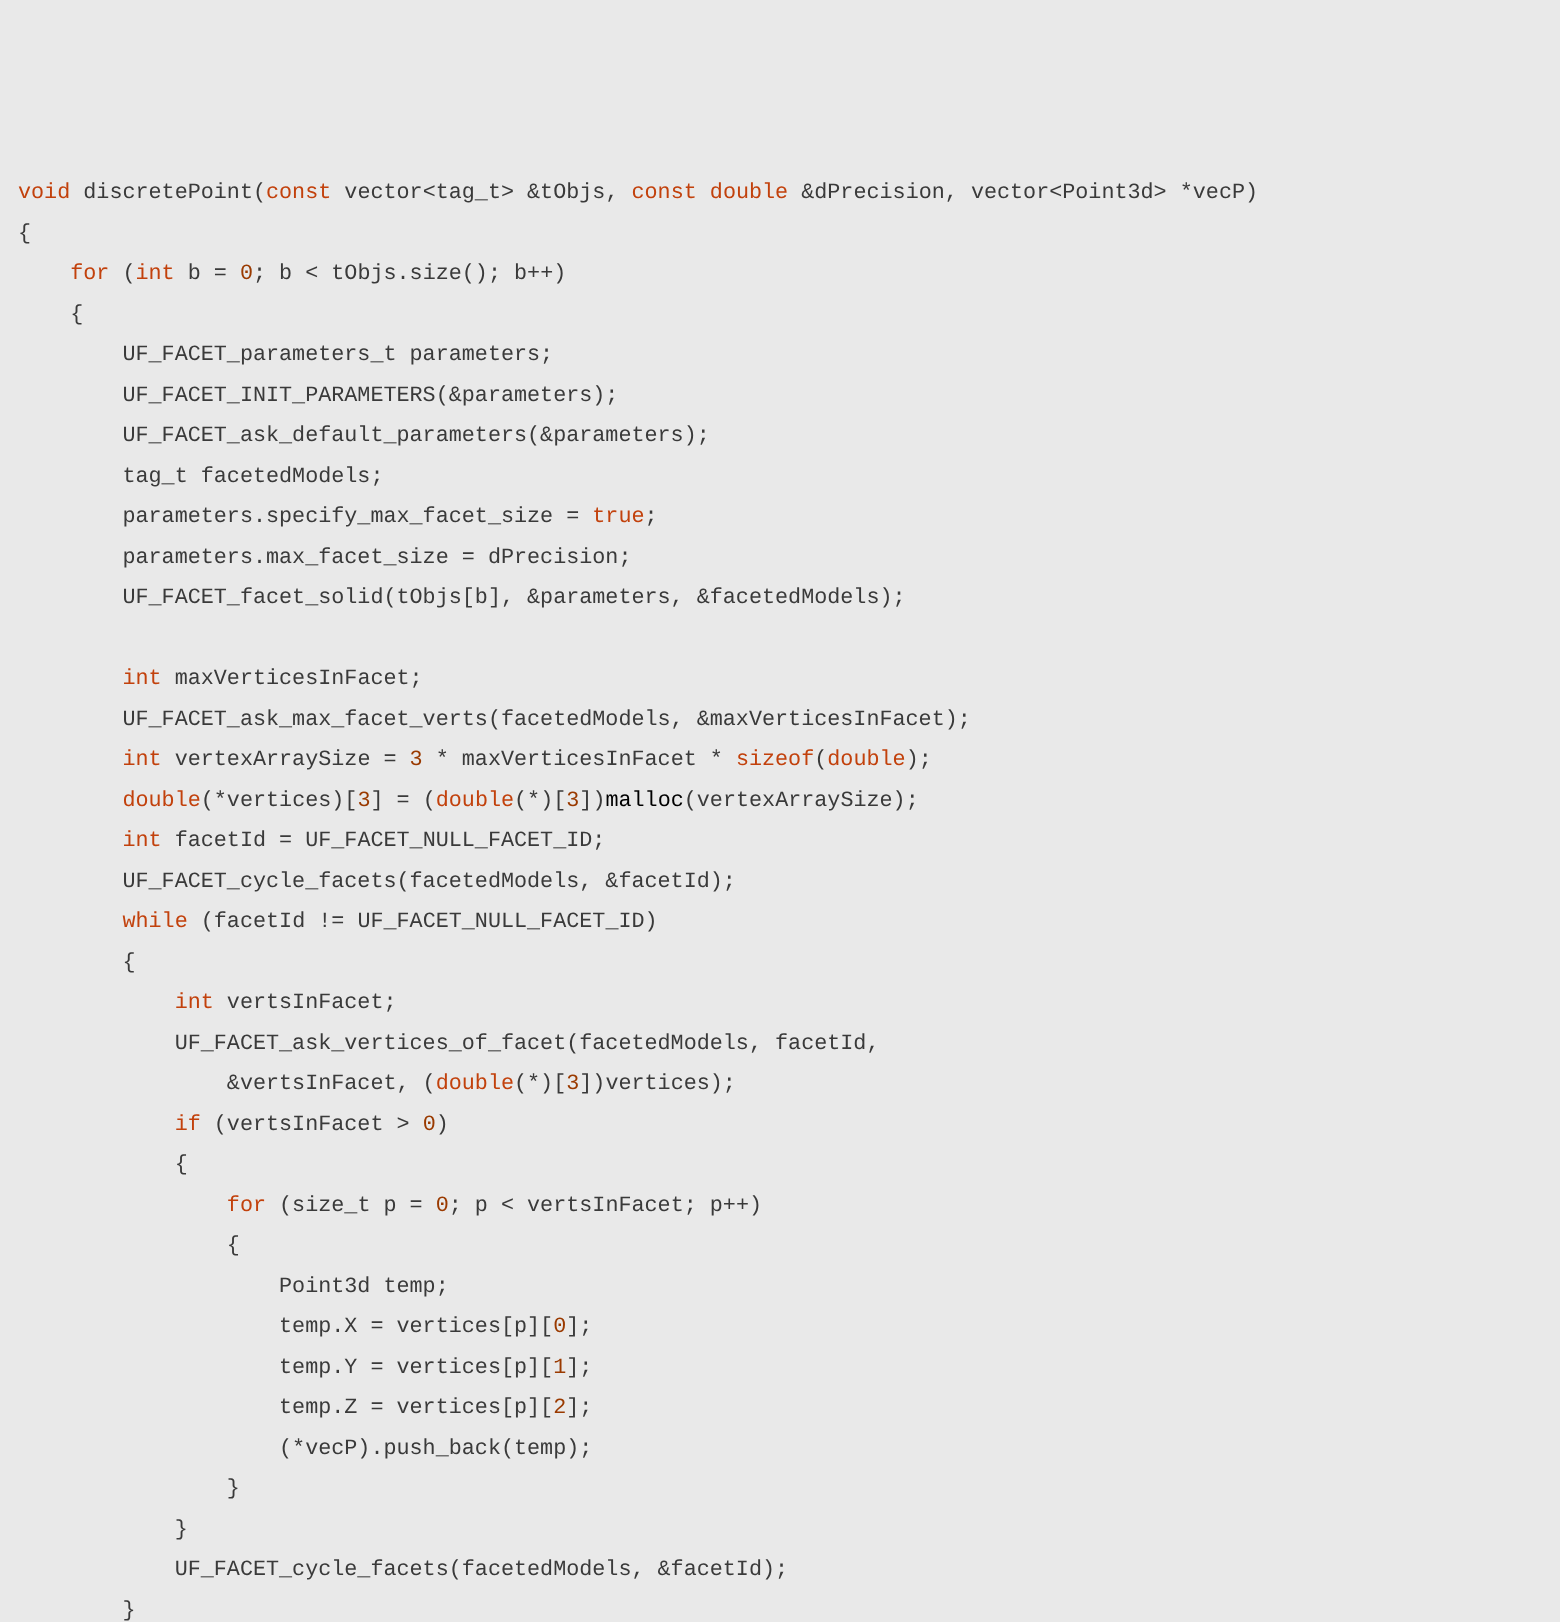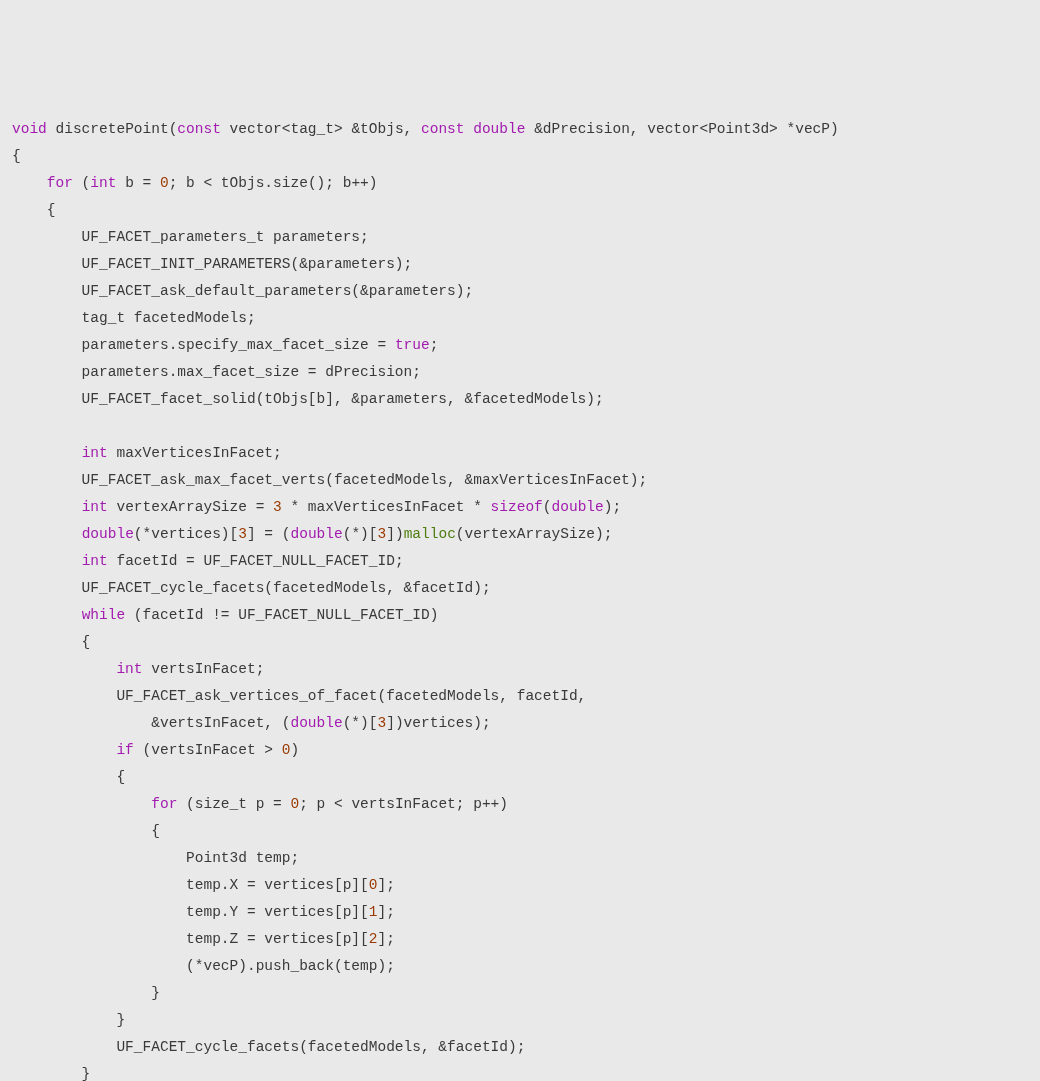--- a/index.html
+++ b/index.html
@@ -16,7 +16,7 @@
     white-space:pre;
     overflow:hidden;
   }
-  .tok-kw{color:#a21caf}   
+  .tok-kw{color:#c2410c}   
   .tok-fn{color:#4d7c0f}   
   .tok-num{color:#9a3a00}  
   .code-line{display:block}

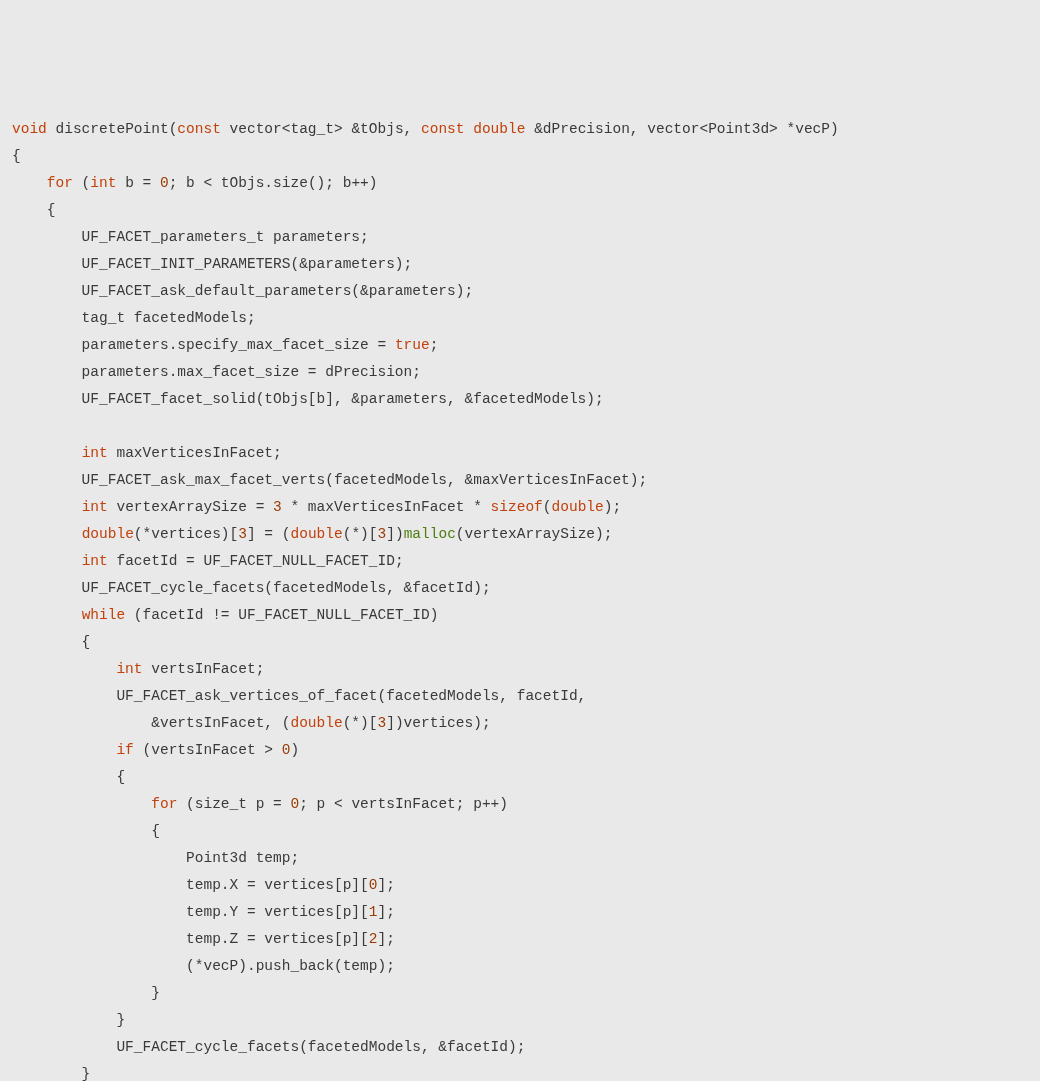--- a/index.html
+++ b/index.html
@@ -17,7 +17,7 @@
     overflow:hidden;
   }
   .tok-kw{color:#c2410c}   
-  .tok-fn{color:#4d7c0f}   
+  .tok-fn{color:#000000}   
   .tok-num{color:#9a3a00}  
   .code-line{display:block}
 </style>

